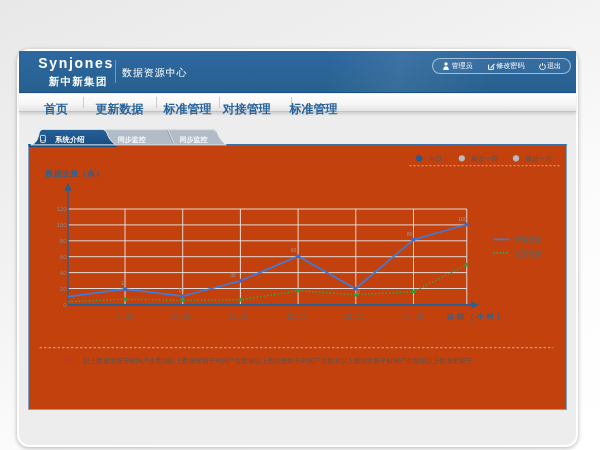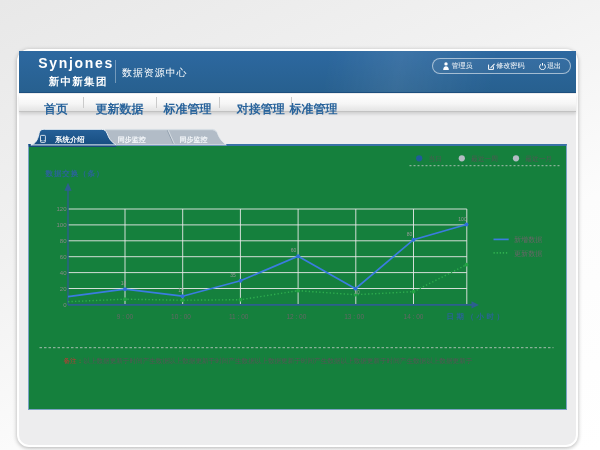--- a/index.html
+++ b/index.html
@@ -81,7 +81,7 @@
     <i style="left:137.8px"></i>
     <span style="left:168.8px">标准管理</span>
     <i style="left:200.3px"></i>
-    <span style="left:242px">对接管理</span>
+    <span style="left:228px">对接管理</span>
     <i style="left:272.3px"></i>
     <span style="left:294.8px">标准管理</span>
   </div>

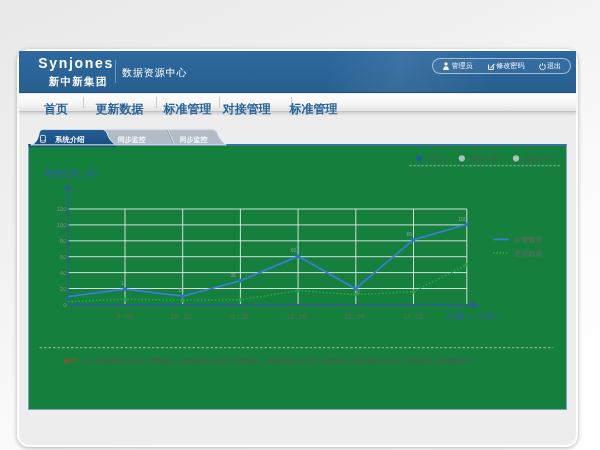--- a/index.html
+++ b/index.html
@@ -43,7 +43,7 @@
   .tabs { position:absolute; left:0; top:76px; width:558px; height:20px; z-index:1; }
   .panel {
     position:absolute; left:9.8px; top:93.1px; width:539px; height:266.5px;
-    background:#15803d;
+    background:#c2410c;
     border:1px solid #7ba3c4;
     border-top:2px solid #3a72a6;
   }

